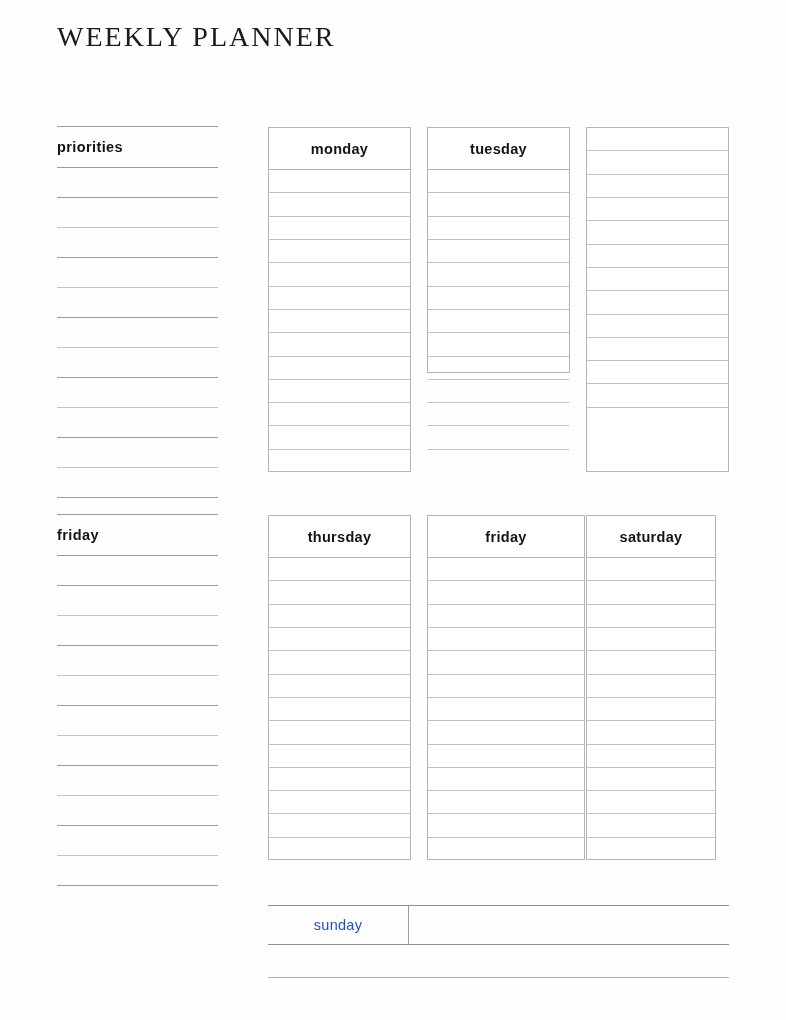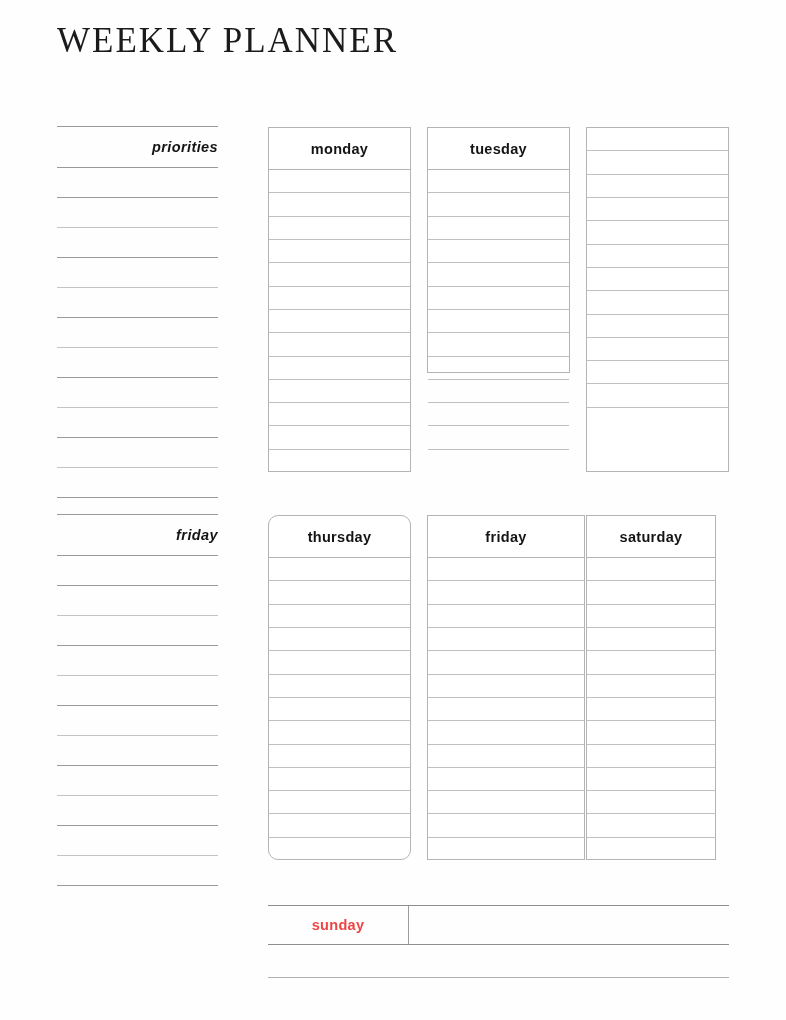--- a/index.html
+++ b/index.html
@@ -29,7 +29,7 @@
     top: 23px;
     font-family: "Liberation Serif", "DejaVu Serif", serif;
     font-weight: 400;
-    font-size: 35px;
+    font-size: 28px;
     letter-spacing: 2.0px;
     color: #1b1b1d;
     line-height: 1;

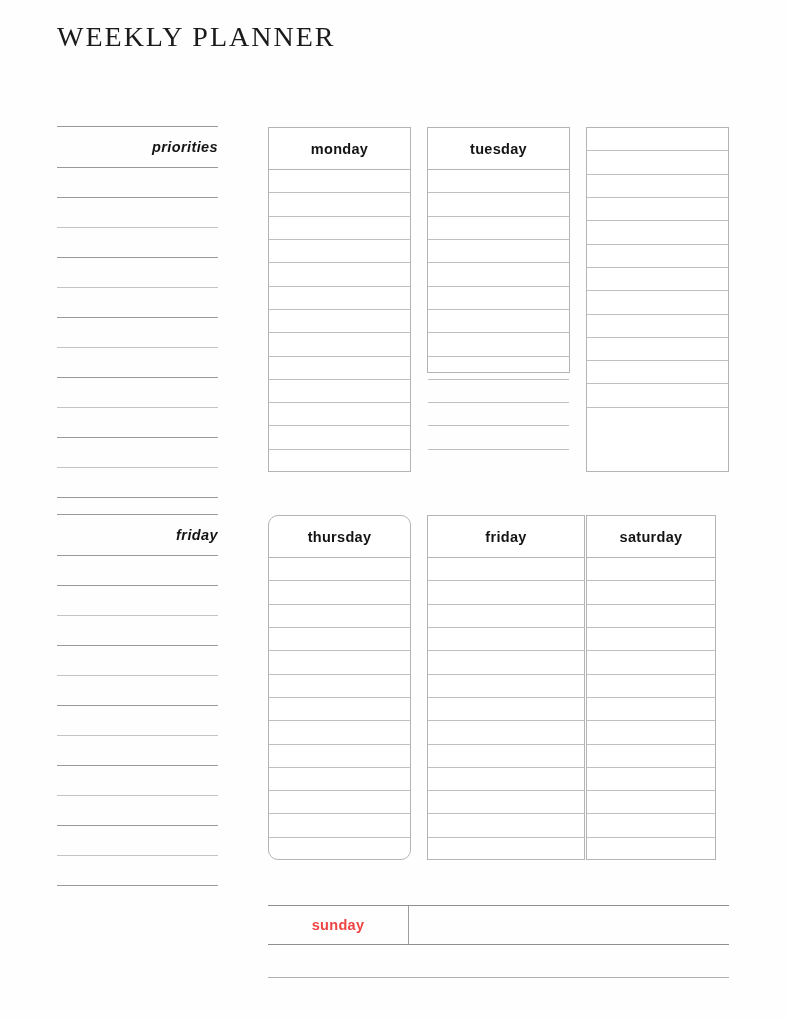--- a/index.html
+++ b/index.html
@@ -54,8 +54,7 @@
     height: 40px;
     display: flex;
     align-items: center;
-    justify-content: flex-end;
-    font-style: italic;
+    justify-content: flex-start;
   }
   .ruled-block .head-label {
     font-family: "Liberation Sans", sans-serif;

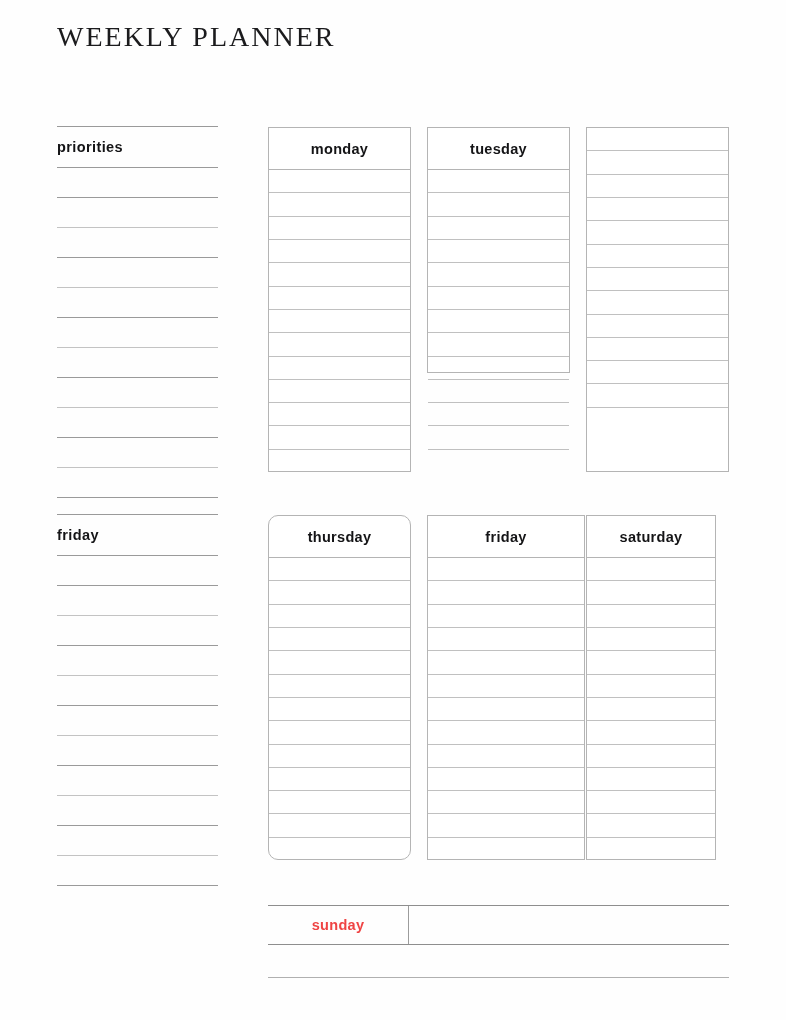--- a/index.html
+++ b/index.html
@@ -276,7 +276,7 @@
       </div>
   </div>
 
-  <div class="day-box" style="left:268px; top:515px; width:143px; height:345px;border-radius:10px;">
+  <div class="day-box" style="left:268px; top:515px; width:143px; height:345px;">
     <div class="day-head">
       <span class="day-label">thursday</span>
     </div>

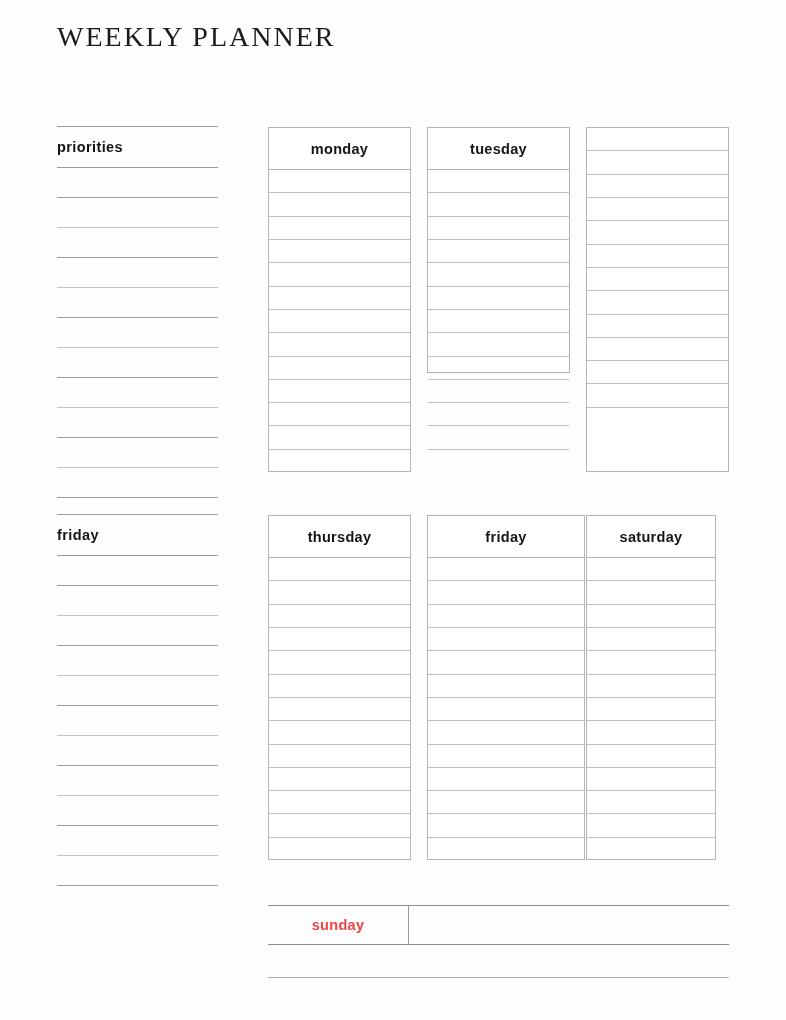--- a/index.html
+++ b/index.html
@@ -133,10 +133,10 @@
   }
   .sunday-strip .s-label {
     font-family: "Liberation Sans", sans-serif;
-    font-weight: 700;
+    font-weight: 400;
     font-size: 14.5px;
     letter-spacing: 0.3px;
-    color: #ef4444;
+    color: #1d4ed8;
   }
   .sunday-strip .s-value-cell {
     flex: 1 1 auto;

